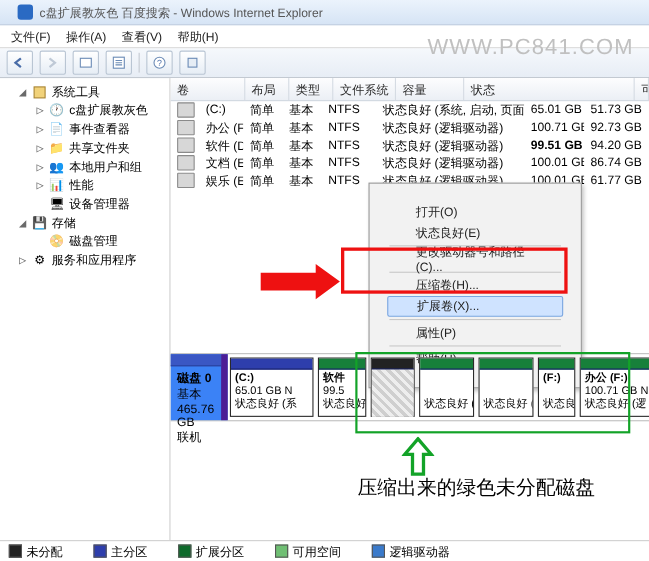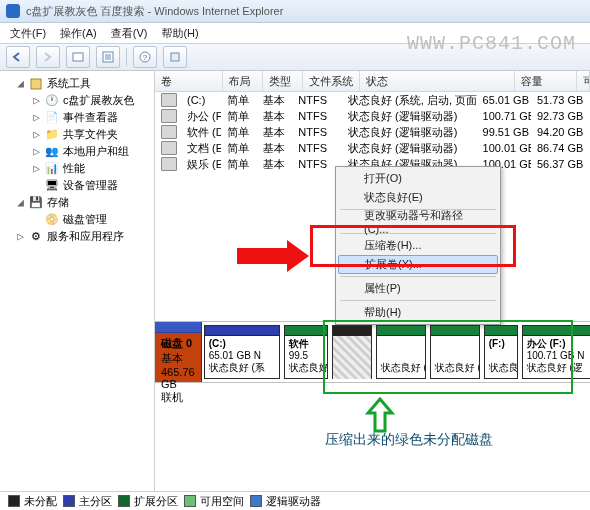--- a/index.html
+++ b/index.html
@@ -4,7 +4,7 @@
 <style>
 html,body{margin:0;padding:0;font-family:"Microsoft YaHei","SimSun",sans-serif;font-size:11px;background:#fff;overflow:hidden}
 .root{position:relative;width:590px;height:510px;background:#fff}
-.titlebar{height:22px;background:linear-gradient(#ebf3fc,#d6e4f5);border-bottom:1px solid #b9c9de;display:flex;align-items:center;padding:0 6px;color:#555}
+.titlebar{height:22px;background:linear-gradient(#ebf3fc,#d6e4f5);border-bottom:1px solid #b9c9de;display:flex;align-items:center;padding:0 16px;color:#555}
 .titlebar .ie{width:14px;height:14px;border-radius:3px;background:#2a6ac3;margin-right:6px}
 .menubar{height:20px;display:flex;align-items:center;gap:14px;padding:0 10px;border-bottom:1px solid #d0d0d0}
 .menubar span{color:#222}

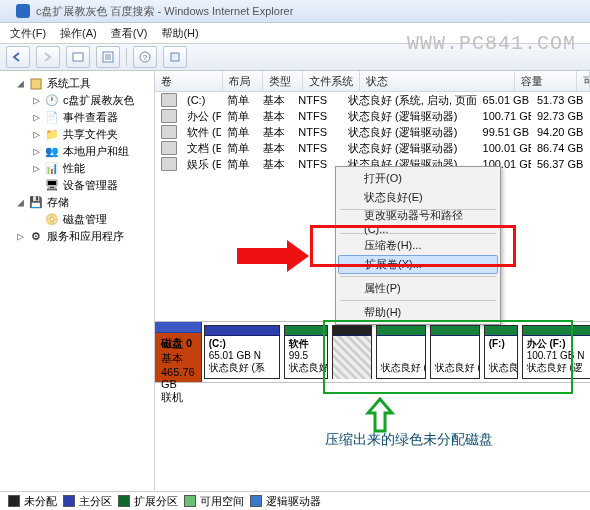--- a/index.html
+++ b/index.html
@@ -11,7 +11,7 @@
 .toolbar{height:26px;background:linear-gradient(#f5f8fc,#e7edf5);border-bottom:1px solid #c3c9d1;display:flex;align-items:center;gap:6px;padding:0 6px}
 .tbtn{width:22px;height:20px;border:1px solid #b9c5d3;border-radius:2px;background:linear-gradient(#fff,#e6edf5);display:flex;align-items:center;justify-content:center}
 .tbtn svg{display:block}
-.watermark{position:absolute;top:32px;right:14px;font-size:20px;color:#c0c0c0;letter-spacing:1px;font-family:Liberation Mono, monospace;pointer-events:none}
+.watermark{position:absolute;top:32px;right:14px;font-size:20px;color:#c0c0c0;letter-spacing:1px;font-family:Liberation Sans, sans-serif;pointer-events:none}
 .body{display:flex;height:calc(100% - 68px - 18px)}
 .tree{width:150px;border-right:1px solid #cfcfcf;padding:4px 2px;overflow:hidden}
 .node{display:flex;align-items:center;gap:4px;padding:1px 0 1px 4px;white-space:nowrap}

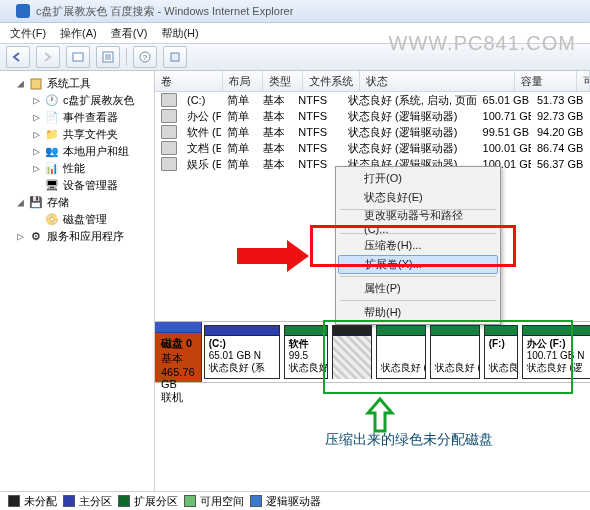--- a/index.html
+++ b/index.html
@@ -166,8 +166,8 @@
       <div class="gh" style="width:30px">布局</div>
       <div class="gh" style="width:30px">类型</div>
       <div class="gh" style="width:48px">文件系统</div>
+      <div class="gh" style="width:54px">容量</div>
       <div class="gh" style="width:156px">状态</div>
-      <div class="gh" style="width:54px">容量</div>
       <div class="gh" style="flex:1">可用空间</div>
     </div>
     <div class="vol-list" id="vol-list">

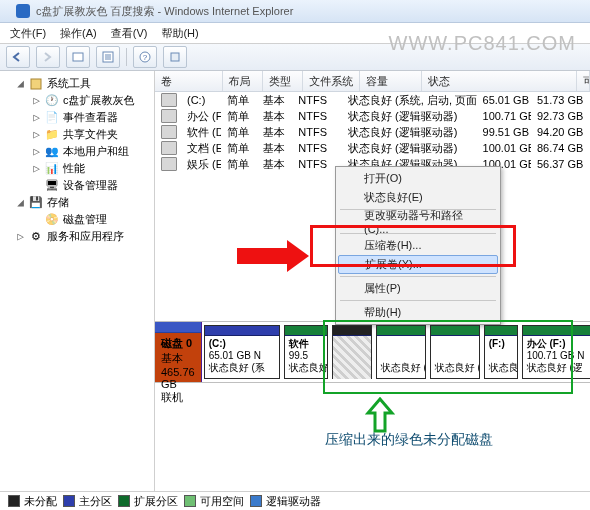--- a/index.html
+++ b/index.html
@@ -198,7 +198,7 @@
             <div class="cell" style="width: 30px;">基本</div>
             <div class="cell" style="width: 48px;">NTFS</div>
             <div class="cell" style="width: 156px;">状态良好 (逻辑驱动器)</div>
-            <div class="cell" style="width: 54px;">99.51 GB</div>
+            <div class="cell" style="width: 54px; font-weight: bold;">99.51 GB</div>
             <div class="cell" style="width: 60px;">94.20 GB</div>
           </div>
           <div class="row">

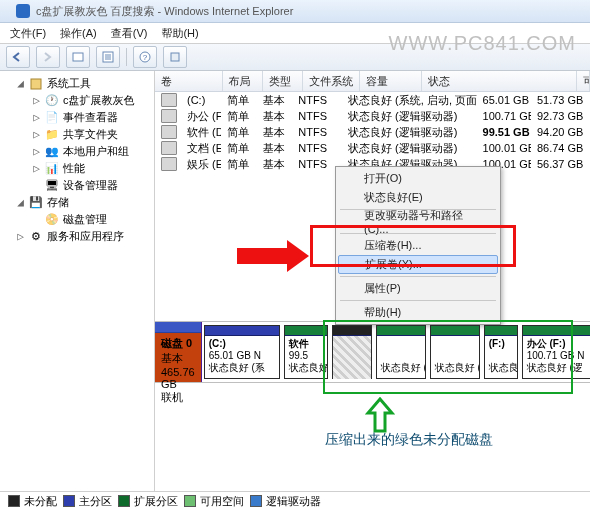--- a/index.html
+++ b/index.html
@@ -219,7 +219,7 @@
             <div class="cell" style="width: 48px;">NTFS</div>
             <div class="cell" style="width: 156px;">状态良好 (逻辑驱动器)</div>
             <div class="cell" style="width: 54px;">100.01 GB</div>
-            <div class="cell" style="width: 60px;">56.37 GB</div>
+            <div class="cell" style="width: 60px;">61.77 GB</div>
           </div>
         </div>
 

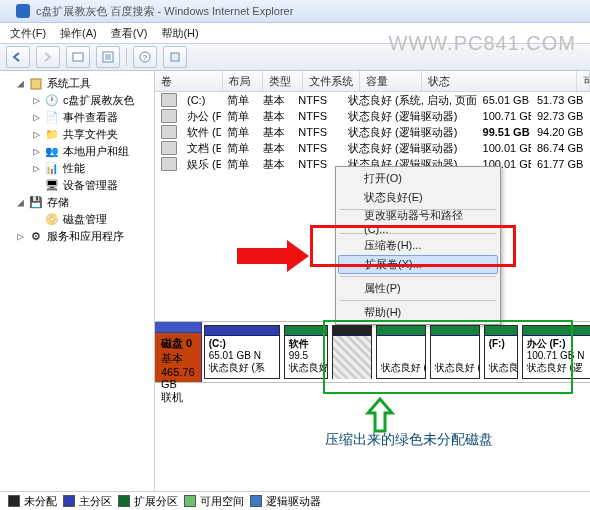--- a/index.html
+++ b/index.html
@@ -25,7 +25,7 @@
 .row{display:flex;height:16px;align-items:center}
 .cell{padding:0 6px;overflow:hidden;white-space:nowrap}
 .vlic{width:14px;height:12px;background:#d7d7d7;border:1px solid #8a8a8a;border-radius:1px;margin:0 4px 0 6px;flex:0 0 auto}
-.ctx{position:absolute;left:180px;top:95px;width:160px;background:#f2f2f2;border:1px solid #9a9a9a;box-shadow:2px 2px 4px rgba(0,0,0,.25);padding:2px}
+.ctx{position:absolute;left:180px;top:95px;width:160px;background:#f2f2f2;border:1px solid #9a9a9a;box-shadow:2px 2px 4px rgba(0,0,0,.25);padding:16px}
 .ci{height:19px;display:flex;align-items:center;padding:0 14px 0 26px;color:#222}
 .ci.dis{color:#9a9a9a}
 .ci.sep{height:0;border-top:1px solid #c8c8c8;margin:2px 2px;padding:0}

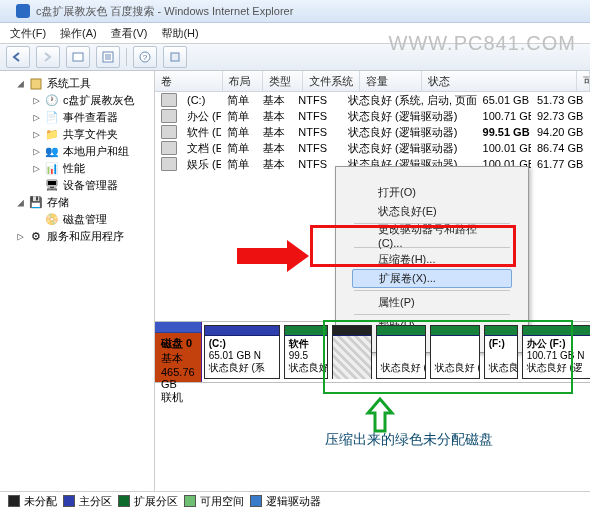--- a/index.html
+++ b/index.html
@@ -32,7 +32,7 @@
 .ci.hl{background:#cfe3ff;border:1px solid #7aa6e0;border-radius:2px;height:17px}
 .diskpane{position:absolute;left:0;right:0;top:250px}
 .dp-row{display:flex;border-top:1px solid #bfbfbf;border-bottom:1px solid #bfbfbf;height:60px}
-.dp-label{width:70px;border-right:1px solid #4c1d95;padding:4px 6px;background:#c2410c}
+.dp-label{width:70px;border-right:6px solid #4c1d95;padding:4px 6px;background:#3b82f6}
 .dp-label .bar{height:10px;background:#3a57c4;margin:-4px -6px 3px -6px;border-bottom:1px solid #2942a0}
 .part{border:1px solid #2a2a2a;margin:3px 2px;flex:0 0 auto;background:#fff}
 .part .pbar{height:9px;background:#2e3eac;border-bottom:1px solid #16206a}

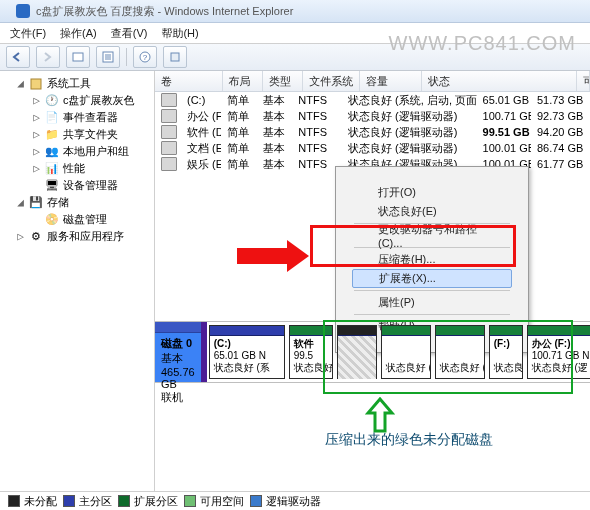--- a/index.html
+++ b/index.html
@@ -46,7 +46,7 @@
 .red-box{position:absolute;left:155px;top:154px;width:200px;height:36px;border:3px solid #e11;pointer-events:none}
 .green-box{position:absolute;left:168px;top:249px;width:246px;height:70px;border:2px solid #13a328;pointer-events:none}
 .green-arrow{position:absolute;left:210px;top:326px;pointer-events:none}
-.caption{position:absolute;left:170px;top:360px;color:#0c4a6e;font-size:14px;pointer-events:none}
+.caption{position:absolute;left:170px;top:360px;color:#000000;font-size:18px;pointer-events:none}
 </style>
 </head>
 <body>

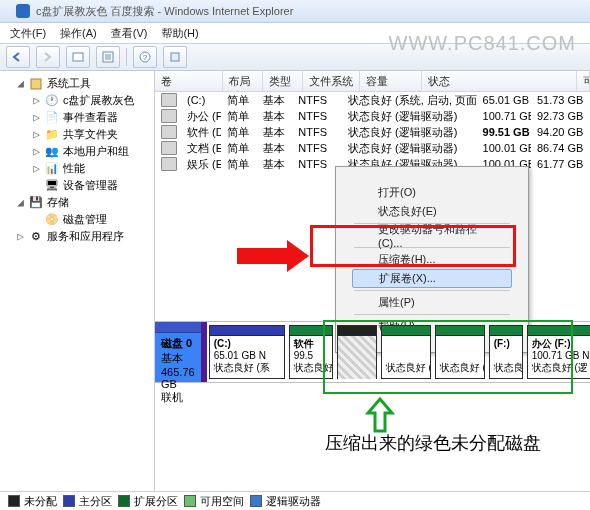--- a/index.html
+++ b/index.html
@@ -39,7 +39,7 @@
 .part .ptxt{padding:2px 4px;font-size:10px;line-height:12px;white-space:nowrap;overflow:hidden}
 .part.unalloc .pbar{background:#222}
 .part.unalloc .body-h{background:repeating-linear-gradient(45deg,#eee,#eee 3px,#cfcfcf 3px,#cfcfcf 6px);height:calc(100% - 9px)}
-.legend{position:absolute;left:0;right:0;bottom:0;height:18px;border-top:1px solid #cfcfcf;display:flex;align-items:center;gap:6px;padding:0 8px;background:#fff}
+.legend{position:absolute;left:0;right:0;bottom:0;height:18px;border-top:1px solid #cfcfcf;display:flex;align-items:center;gap:28px;padding:0 8px;background:#fff}
 .lg{display:flex;align-items:center;gap:4px}
 .lg .sw{width:10px;height:10px;border:1px solid #555}
 .red-arrow{position:absolute;left:80px;top:165px;pointer-events:none}

